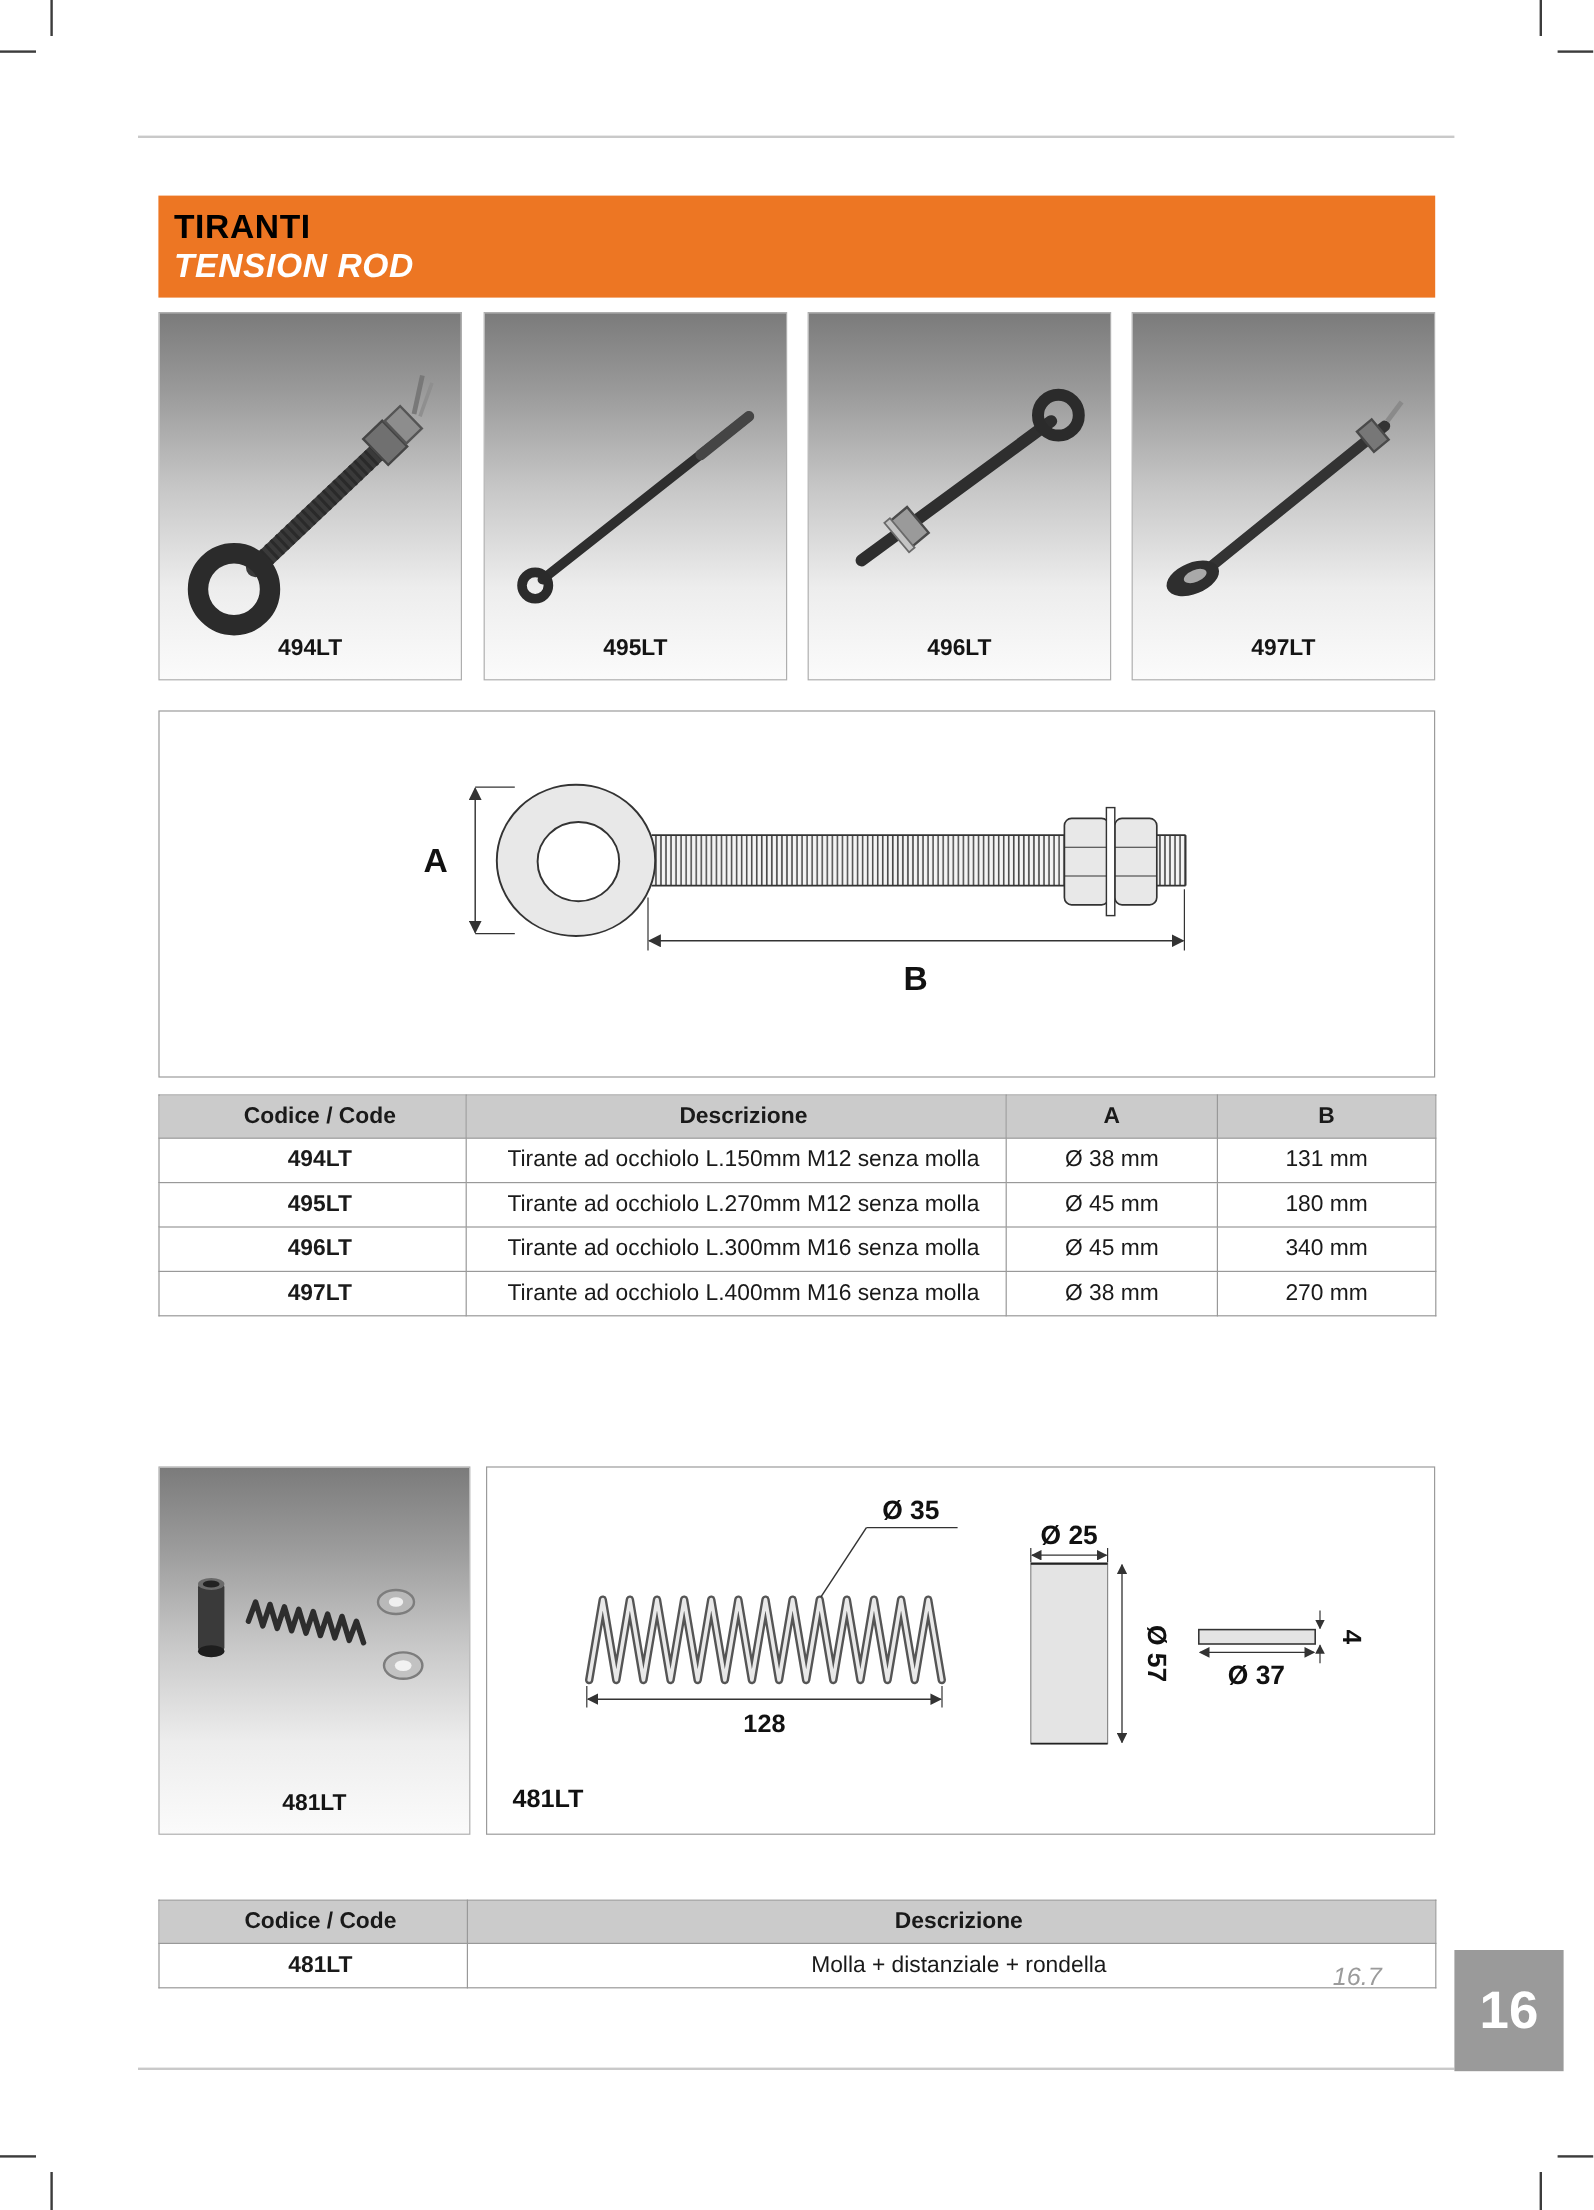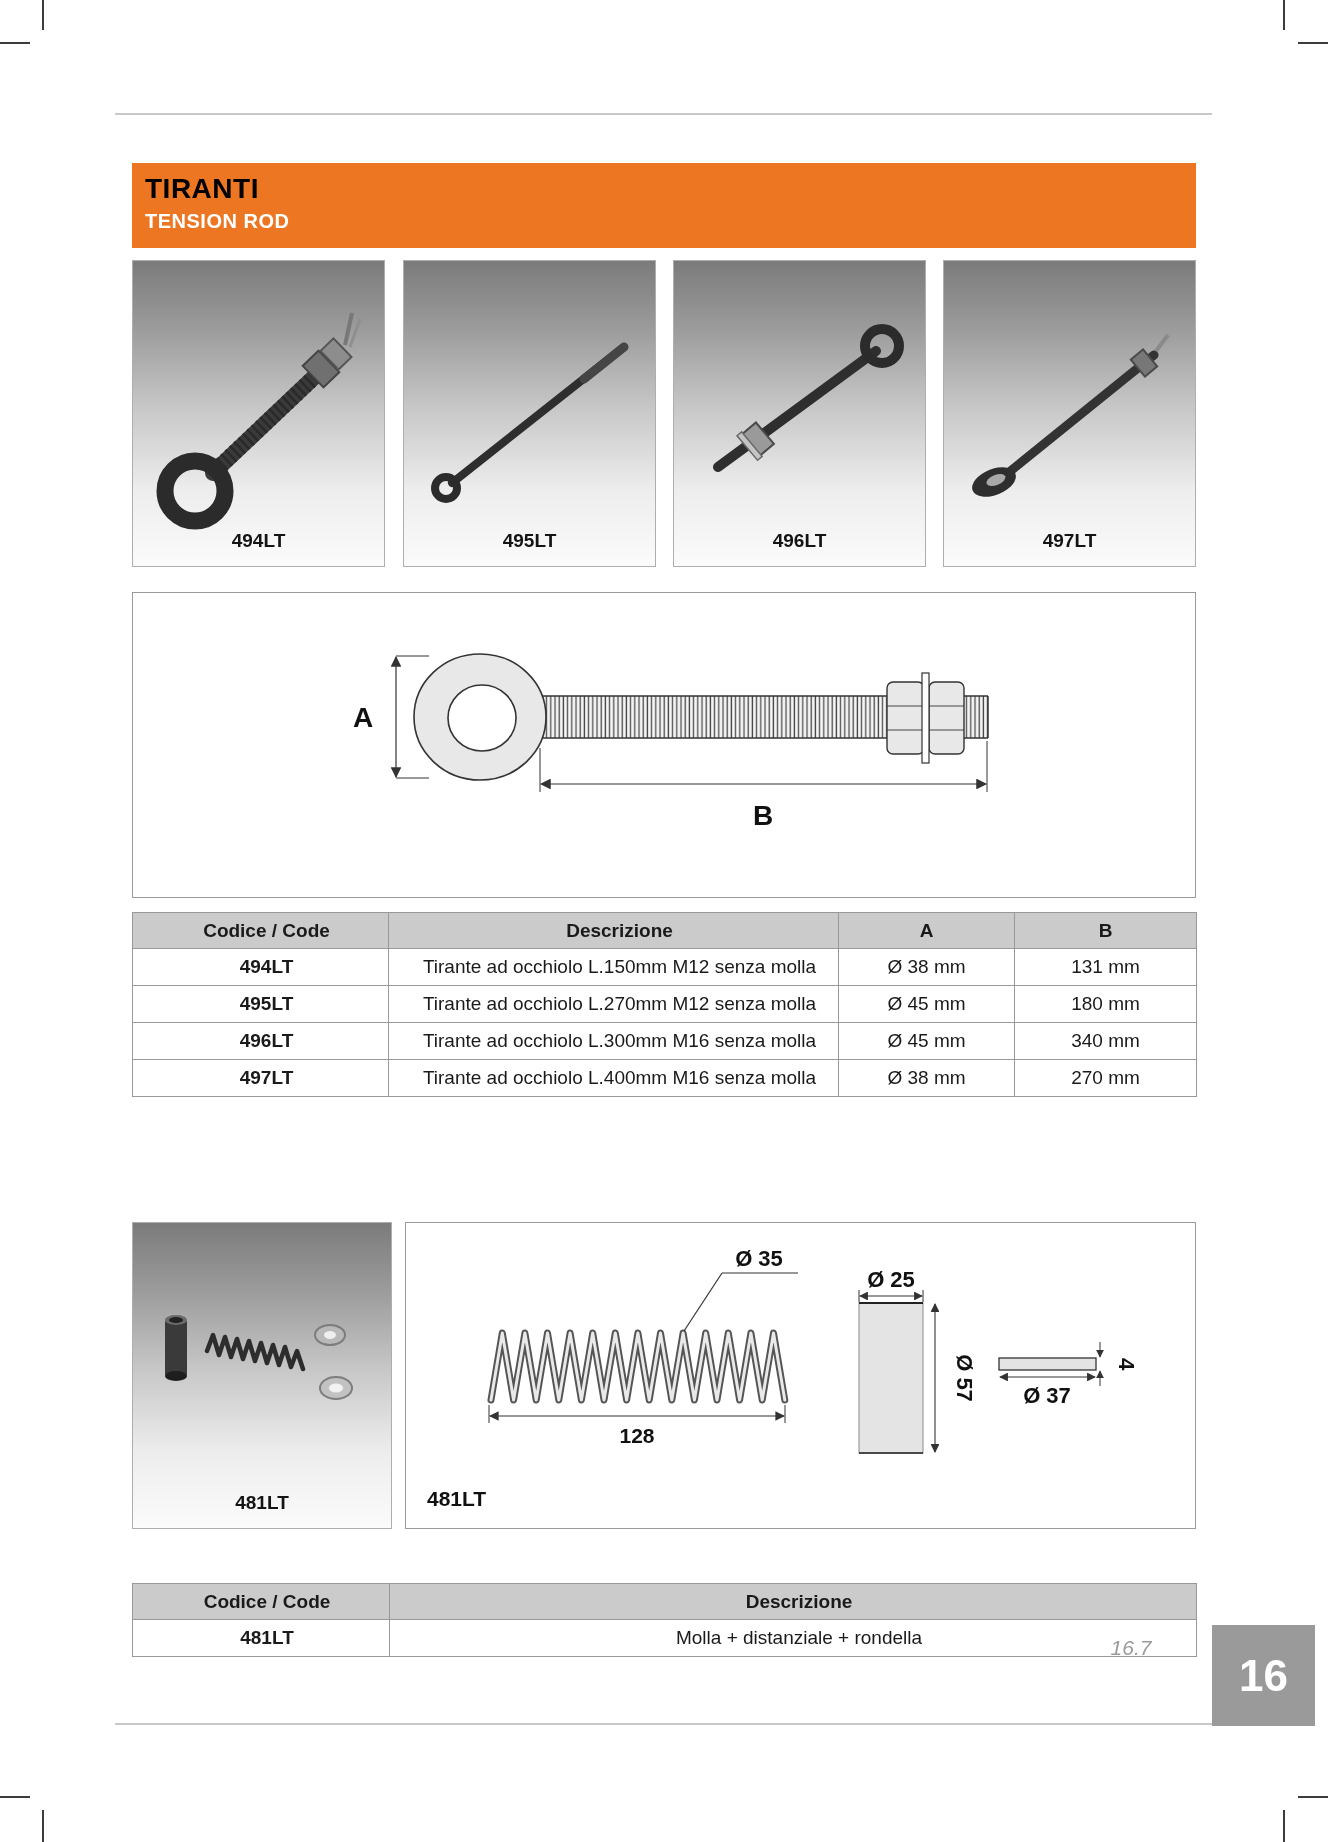--- a/index.html
+++ b/index.html
@@ -20,7 +20,7 @@
   .band{position:absolute;left:132px;top:163px;width:1064px;height:85px;background:var(--accent);
         box-sizing:border-box;padding:9px 0 0 13px;}
   .band .t1{color:#000000;font-size:28px;font-weight:bold;line-height:33px;letter-spacing:.5px;}
-  .band .t2{color:#fff;font-size:20px;font-weight:bold;line-height:33px;letter-spacing:.5px;}
+  .band .t2{color:#fff;font-size:28px;font-weight:bold;font-style:italic;line-height:33px;letter-spacing:.5px;}
 
   
   .photo-card{position:absolute;top:260px;width:253px;height:307px;box-sizing:border-box;

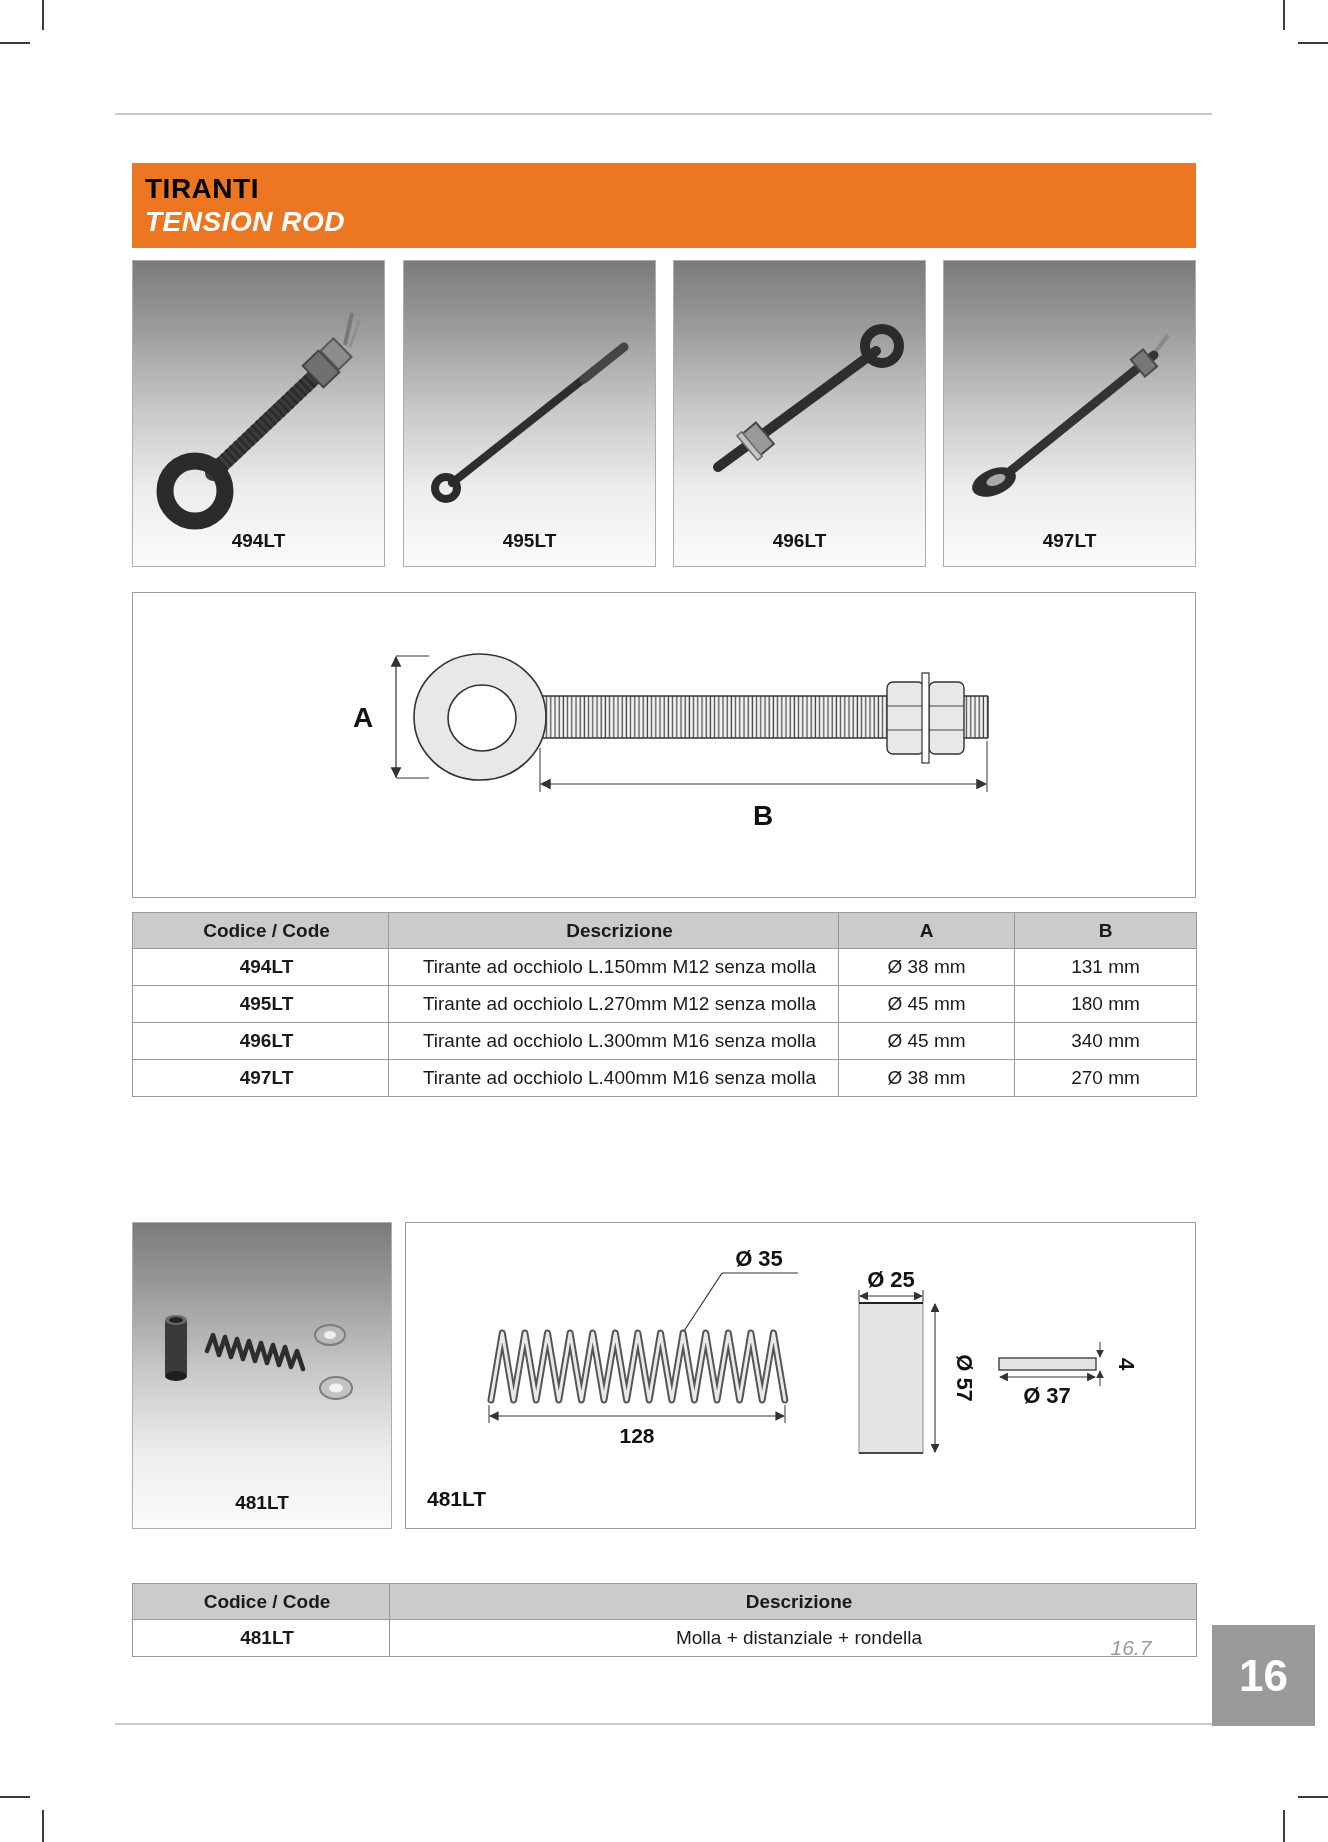--- a/index.html
+++ b/index.html
@@ -51,7 +51,7 @@
   #table2{left:132px;top:1583px;width:1064px;}
 
   
-  .tab16{position:absolute;left:1212px;top:1625px;width:103px;height:101px;background:var(--tab);
+  .tab16{position:absolute;left:1212px;top:1625px;width:91px;height:101px;background:var(--tab);
     display:flex;align-items:center;justify-content:center;color:#fff;font-size:44px;font-weight:bold;}
   .pagenum{position:absolute;top:1636px;left:1050px;width:162px;text-align:center;
     color:#9b9b9b;font-size:21px;font-style:italic;}

